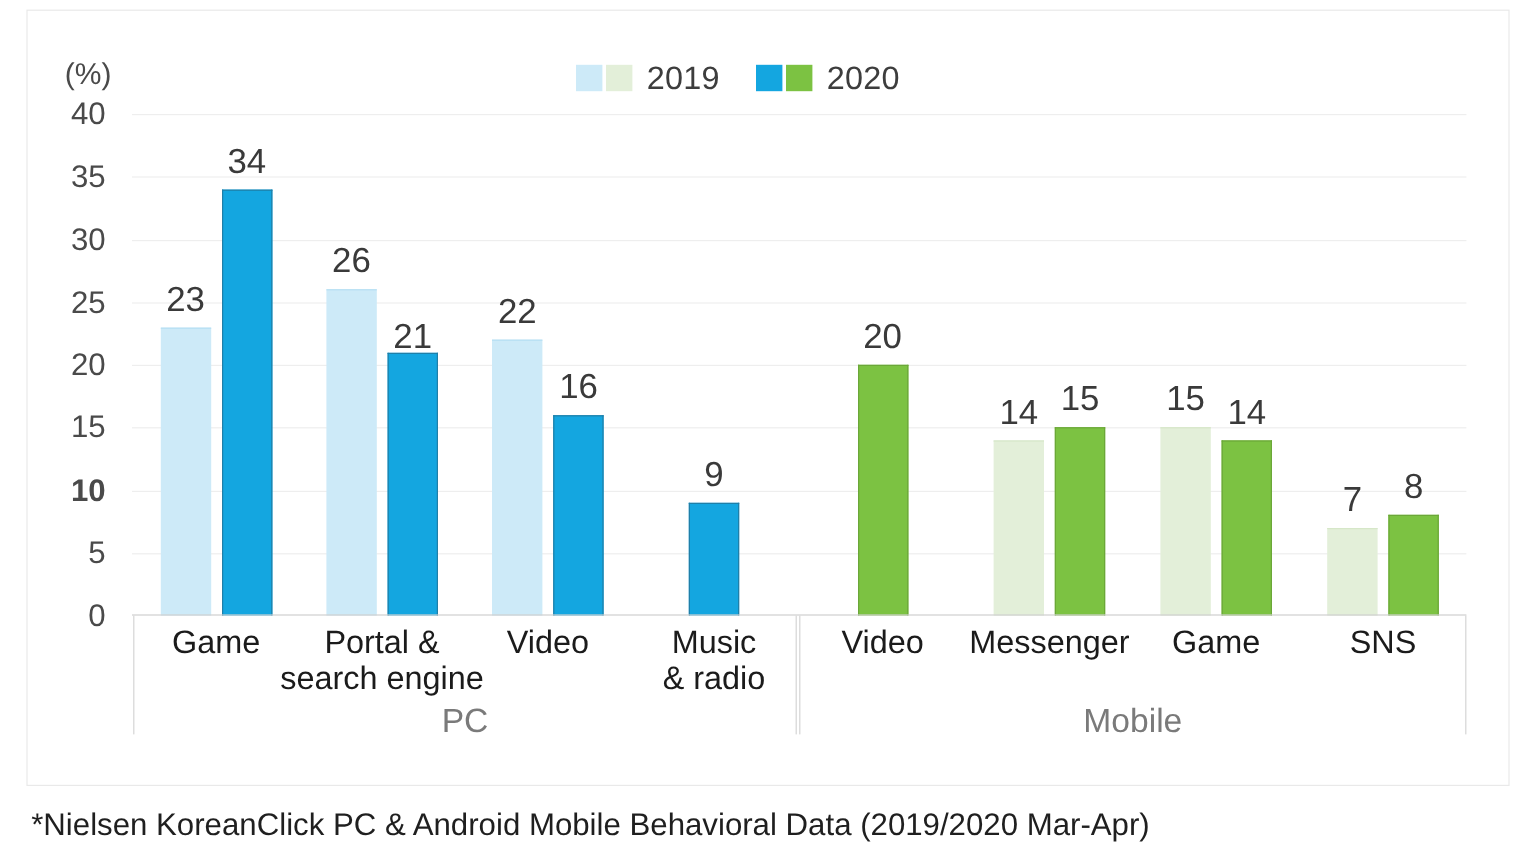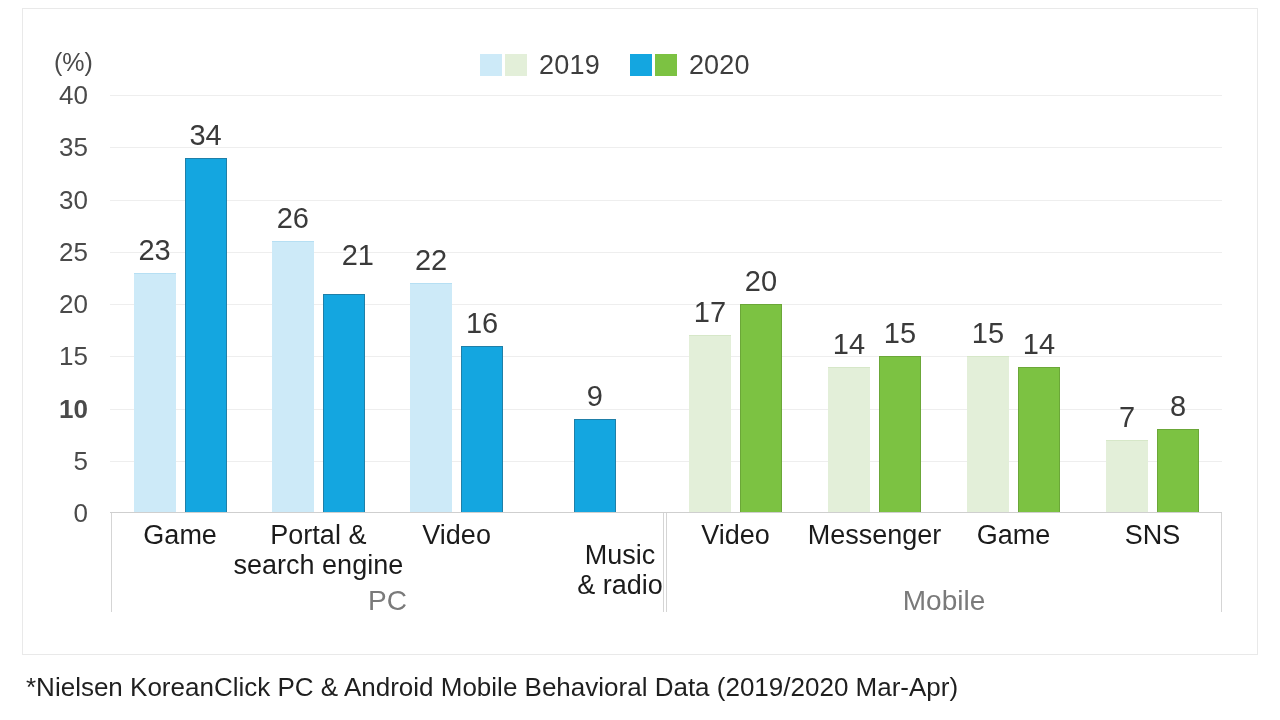--- a/index.html
+++ b/index.html
@@ -230,7 +230,7 @@
           <div class="bar c-2019-pc" style="height: 271.7px;"></div>
         </div>
         <div class="bar-wrap">
-          <span class="bar-value" style="bottom: 241px; margin-left: 14px;">21</span>
+          <span class="bar-value" style="bottom: 215px;">21</span>
           <div class="bar c-2020-pc" style="height: 219.45px;"></div>
         </div>
       </div>

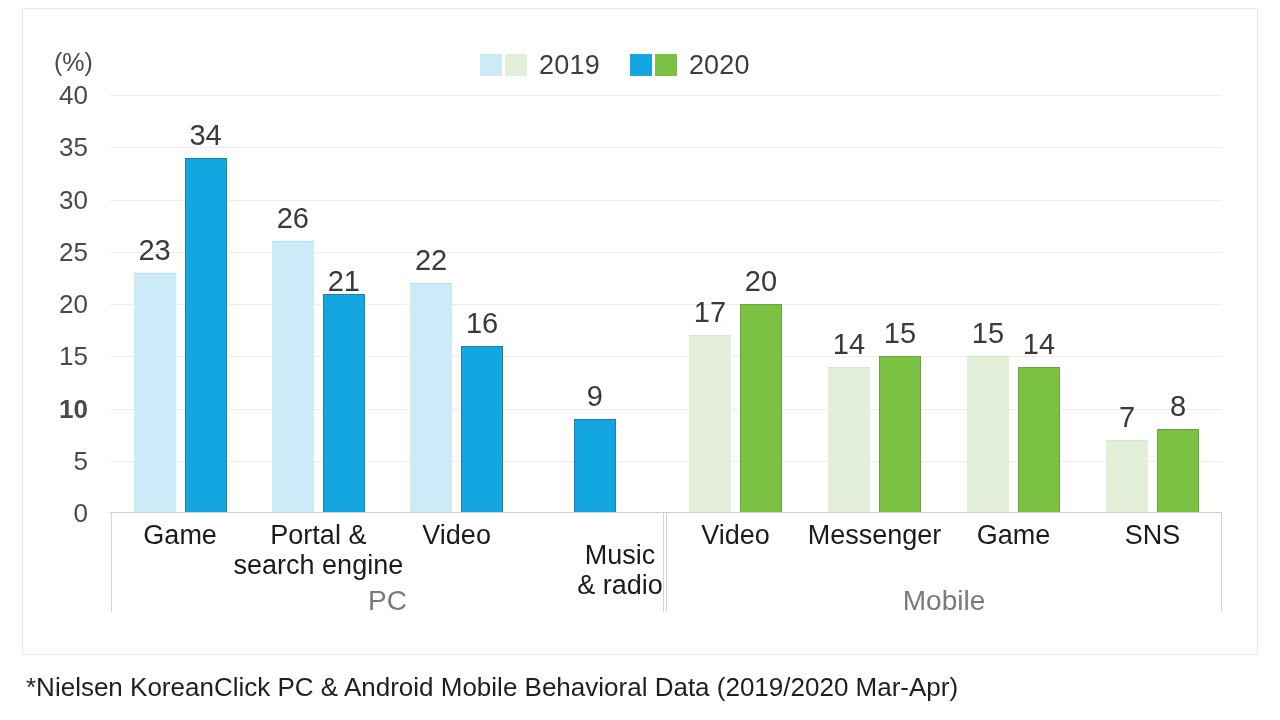--- a/index.html
+++ b/index.html
@@ -252,10 +252,6 @@
       </div>
       <div class="bar-group" style="left: 578.5px; width: 94px;">
         <div class="bar-wrap">
-          <span class="bar-value" style="bottom: 183.65px;">17</span>
-          <div class="bar c-2019-mob" style="height: 177.65px;"></div>
-        </div>
-        <div class="bar-wrap">
           <span class="bar-value" style="bottom: 215px;">20</span>
           <div class="bar c-2020-mob" style="height: 209px;"></div>
         </div>

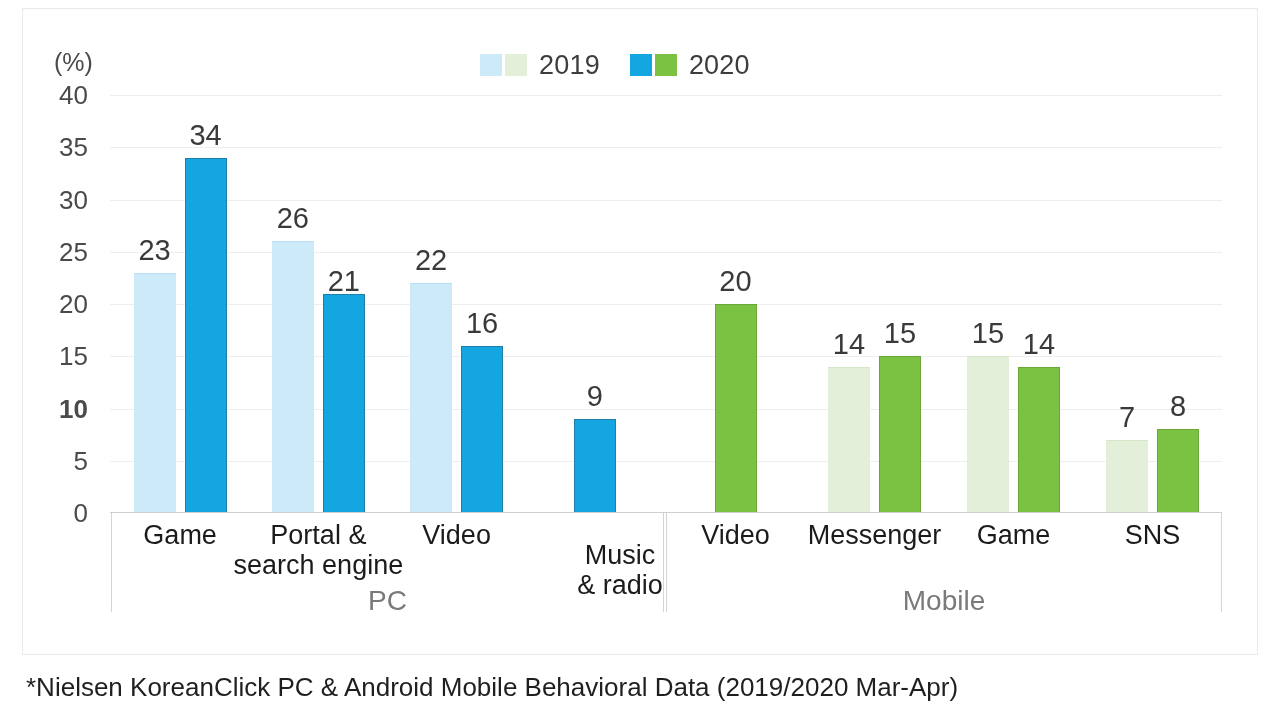--- a/index.html
+++ b/index.html
@@ -312,7 +312,7 @@
       <div class="cat-label" style="left: 351.625px; width: 210px;">
         <div>Video</div>
       </div>
-      <div class="cat-label" style="left: 515px; width: 210px; margin-top: 20px;">
+      <div class="cat-label" style="left: 490px; width: 210px;">
         <div>Music</div>
         <div>&amp; radio</div>
       </div>

